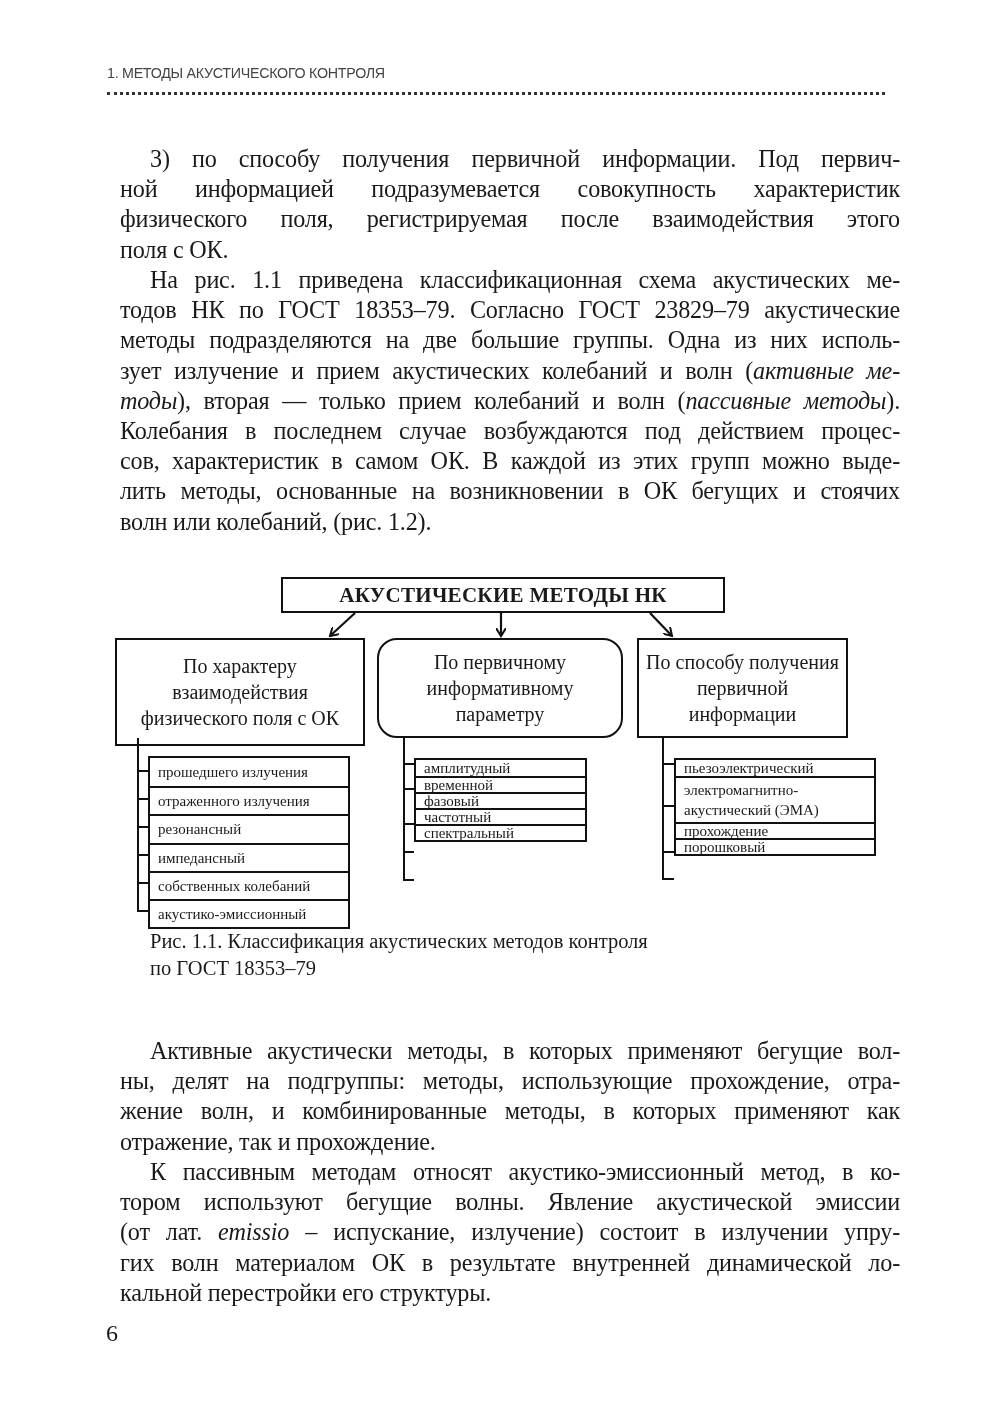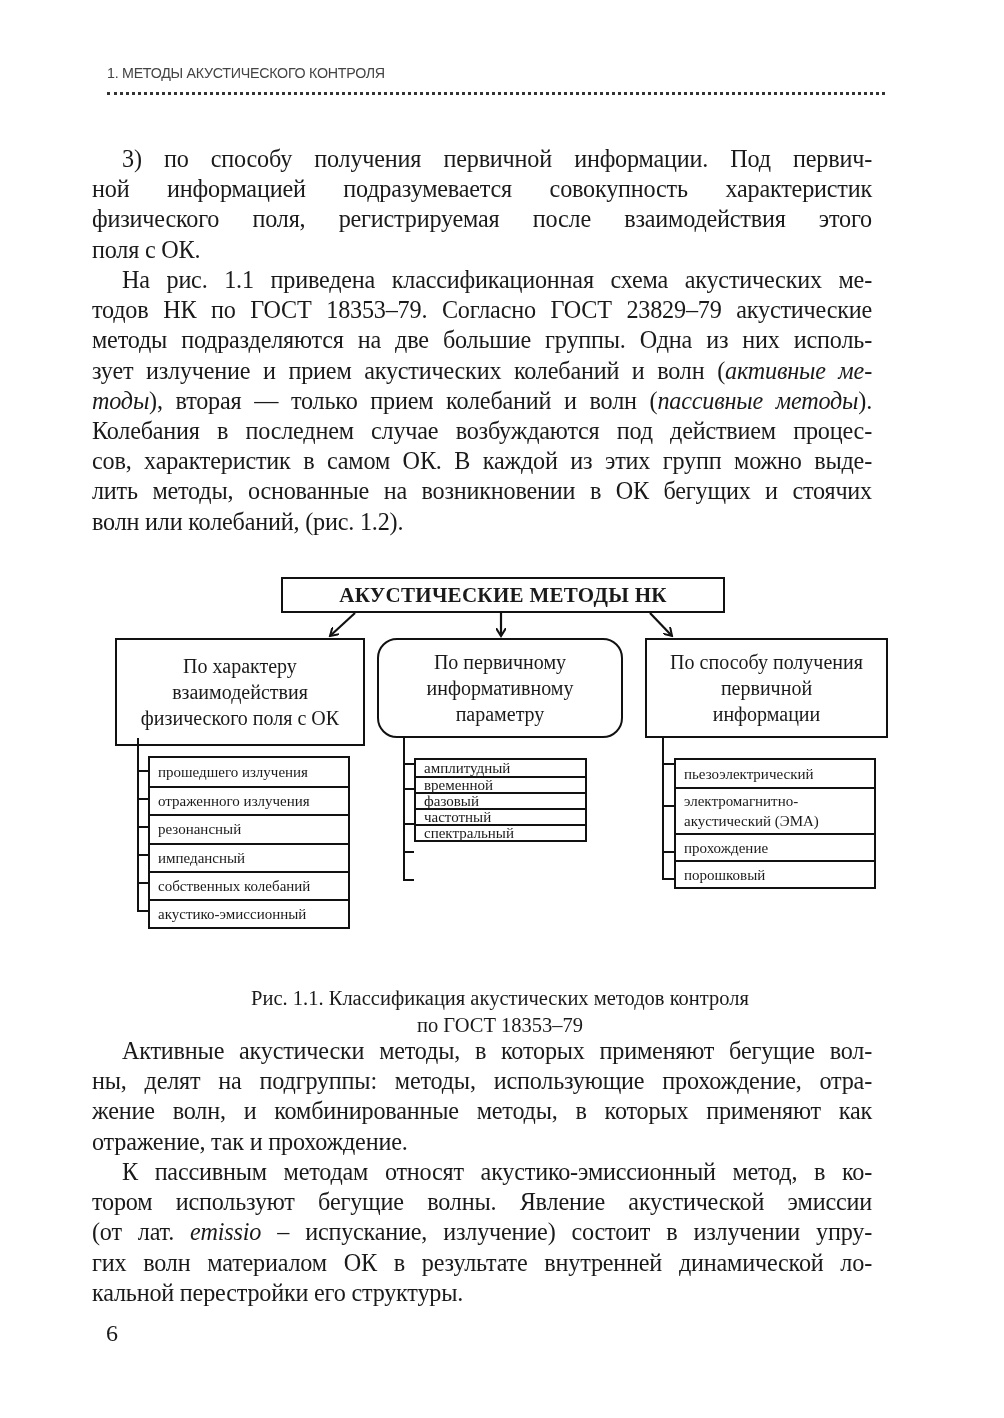--- a/index.html
+++ b/index.html
@@ -9,7 +9,7 @@
                   font-size: 15.5px; letter-spacing: -0.3px; color: #444; transform: scaleX(0.92); transform-origin: left; }
   .dotted-rule { position: absolute; left: 107px; top: 92px; width: 778px; height: 0;
                  border-top: 3px dotted #333; }
-  .para { position: absolute; left: 92px; width: 780px; font-size: 24.2px; line-height: 30.2px;
+  .para { position: absolute; left: 120px; width: 780px; font-size: 24.2px; line-height: 30.2px;
           text-align: justify; margin: 0; letter-spacing: -0.2px; }
   .para .line { display: block; text-align: justify; text-align-last: justify; white-space: nowrap; }
   .para .line.last { text-align-last: left; }

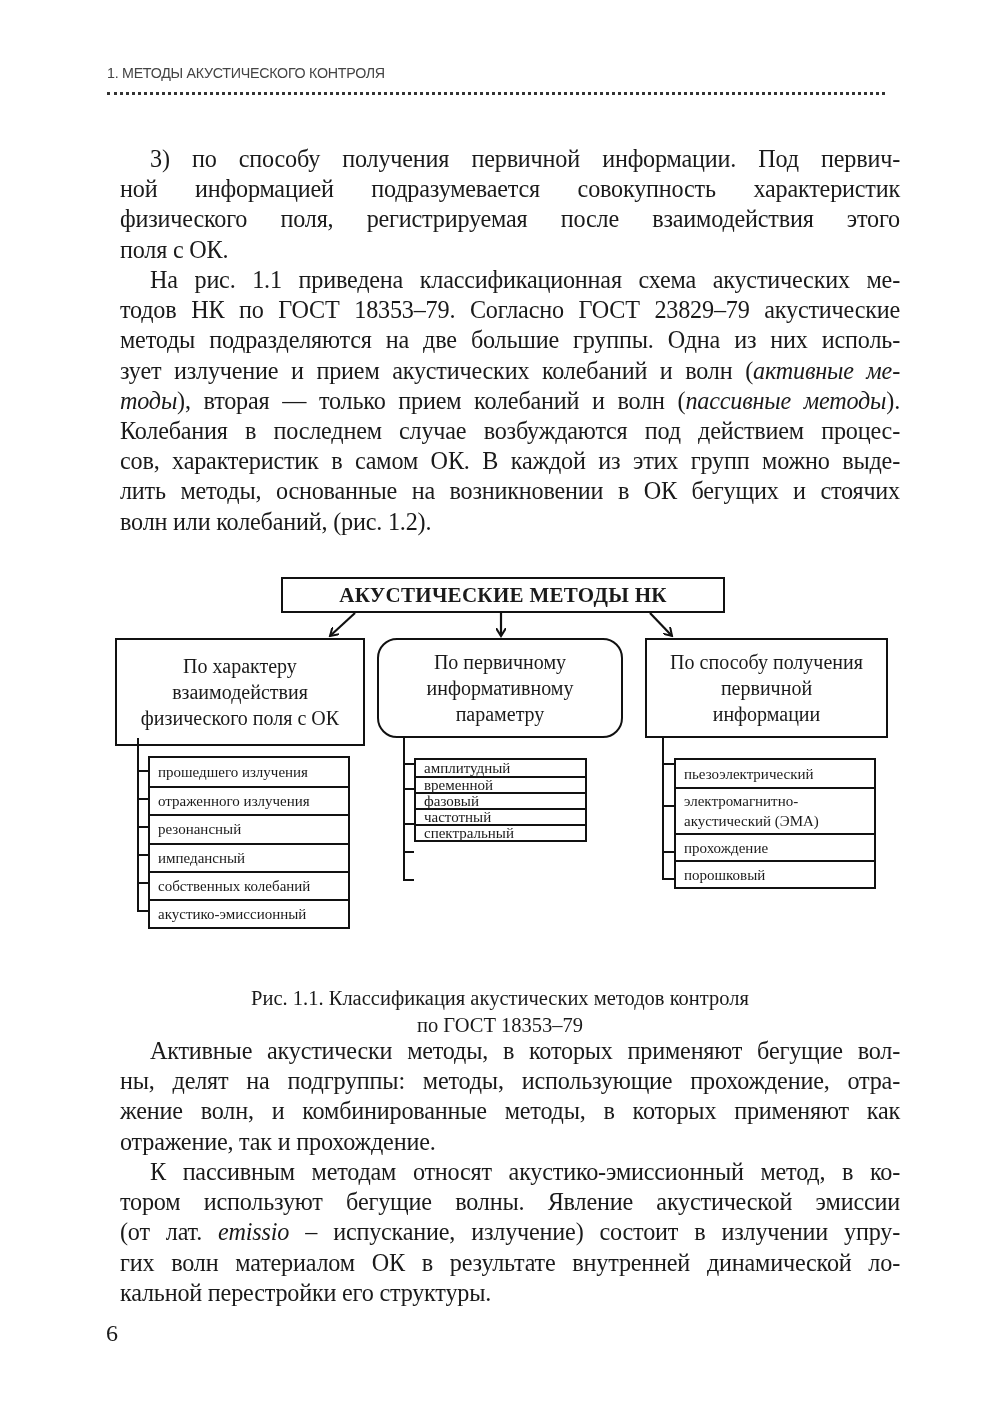--- a/index.html
+++ b/index.html
@@ -22,7 +22,7 @@
   .cat-box { font-size: 20px; line-height: 26px; }
   .cat1 { left: 115px; top: 638px; width: 250px; height: 108px; }
   .cat2 { left: 377px; top: 638px; width: 246px; height: 100px; border-radius: 20px; }
-  .cat3 { left: 637px; top: 638px; width: 243px; height: 100px; margin-left: 8px; }
+  .cat3 { left: 637px; top: 638px; width: 211px; height: 100px; }
   .list { position: absolute; border: 2.5px solid #111; box-sizing: border-box; background: #fff; }
   .list .item { border-top: 2px solid #111; font-size: 15px; padding-left: 8px; box-sizing: border-box;
                 display: flex; align-items: center; line-height: 20px; }

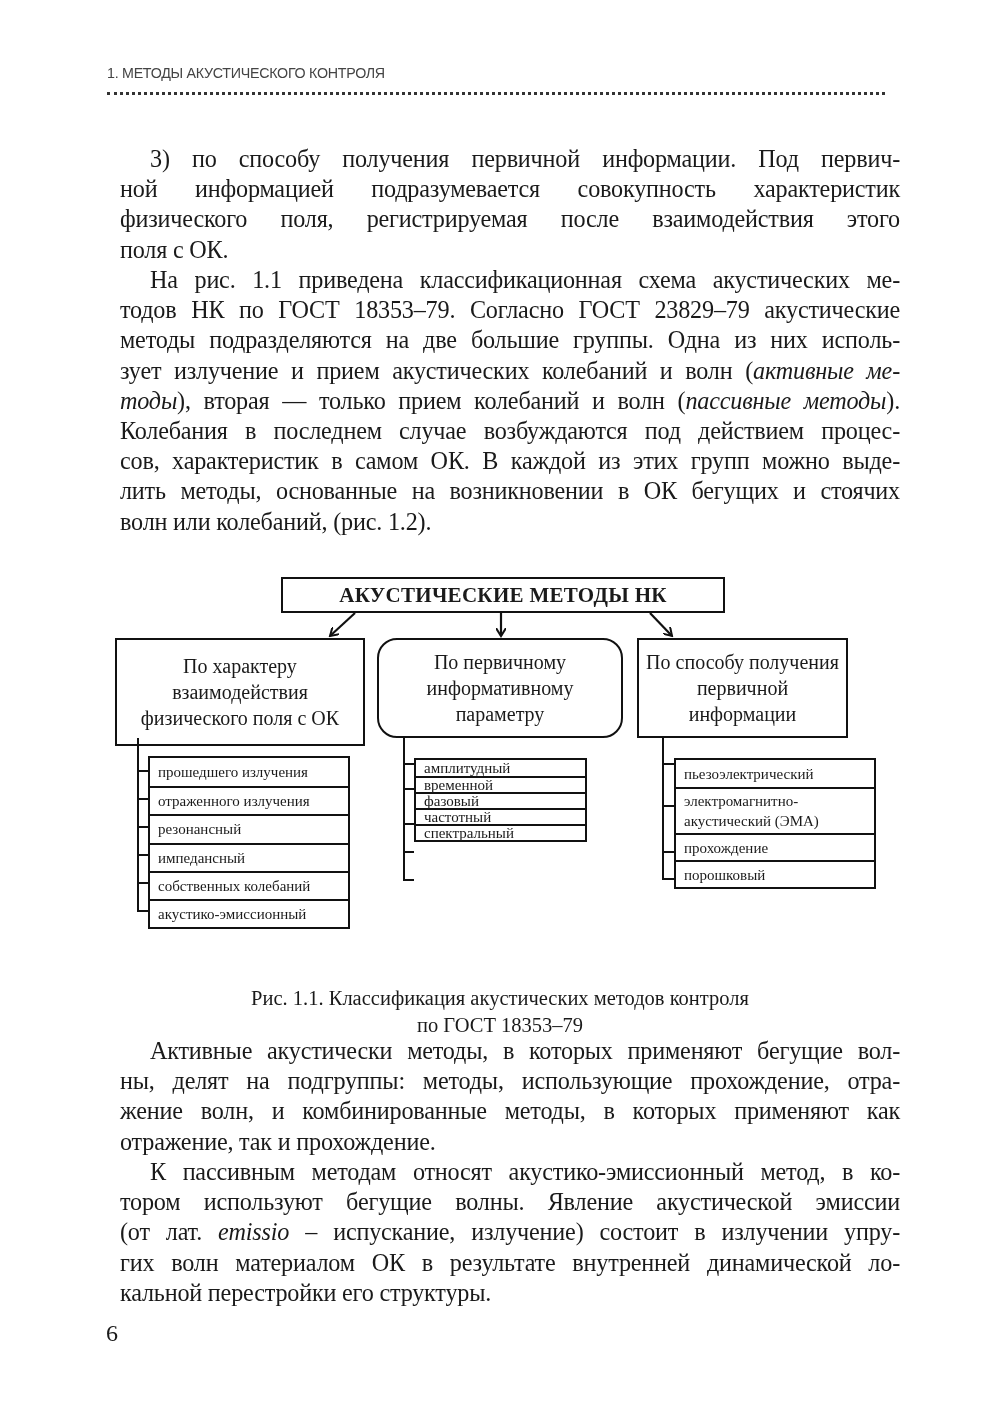--- a/index.html
+++ b/index.html
@@ -32,7 +32,7 @@
   .list2 { left: 414px; top: 758px; width: 173px; }
   .list2 .item { height: 16px; }
   .list3 { left: 674px; top: 758px; width: 202px; }
-  .list3 .item { height: 27px; }
+  .list3 .item { height: 16px; }
   .list3 .item.tall { height: 46px; }
   .bracket-v { position: absolute; width: 0; border-left: 2px solid #111; }
   .bracket-h { position: absolute; height: 0; border-top: 2px solid #111; }

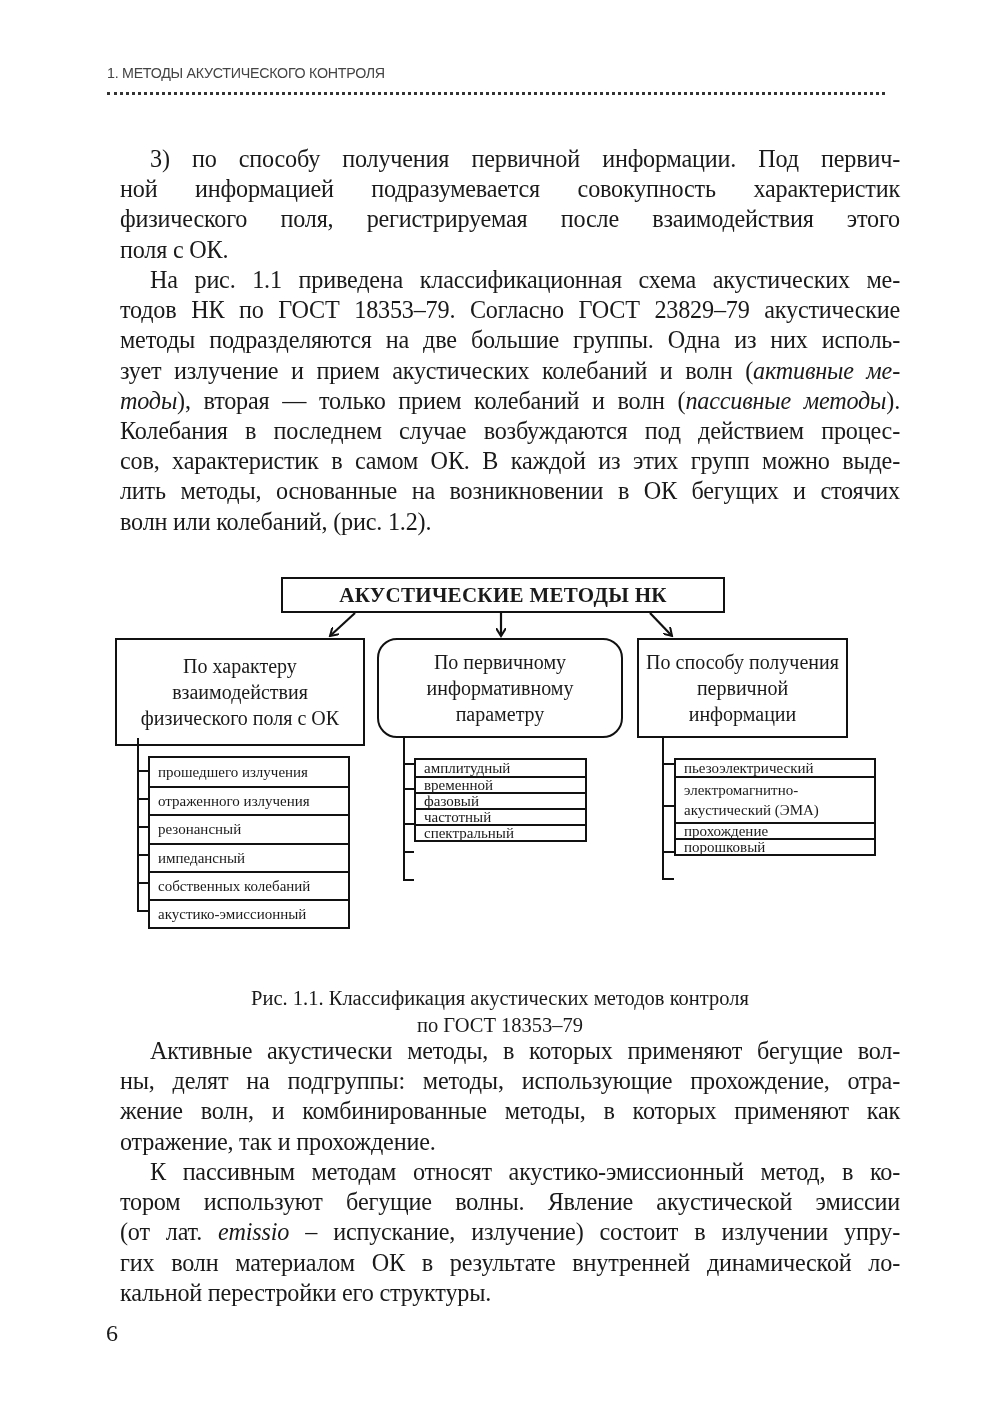--- a/index.html
+++ b/index.html
@@ -37,7 +37,7 @@
   .bracket-v { position: absolute; width: 0; border-left: 2px solid #111; }
   .bracket-h { position: absolute; height: 0; border-top: 2px solid #111; }
   svg.arrows { position: absolute; left: 0; top: 0; }
-  .caption { position: absolute; left: 150px; width: 700px; top: 985px; text-align: center; font-size: 20.5px; line-height: 27px; }
+  .caption { position: absolute; left: 150px; width: 700px; top: 928px; text-align: left; font-size: 20.5px; line-height: 27px; }
   .page-number { position: absolute; left: 106px; top: 1320px; font-size: 24px; }
 </style>
 </head>

